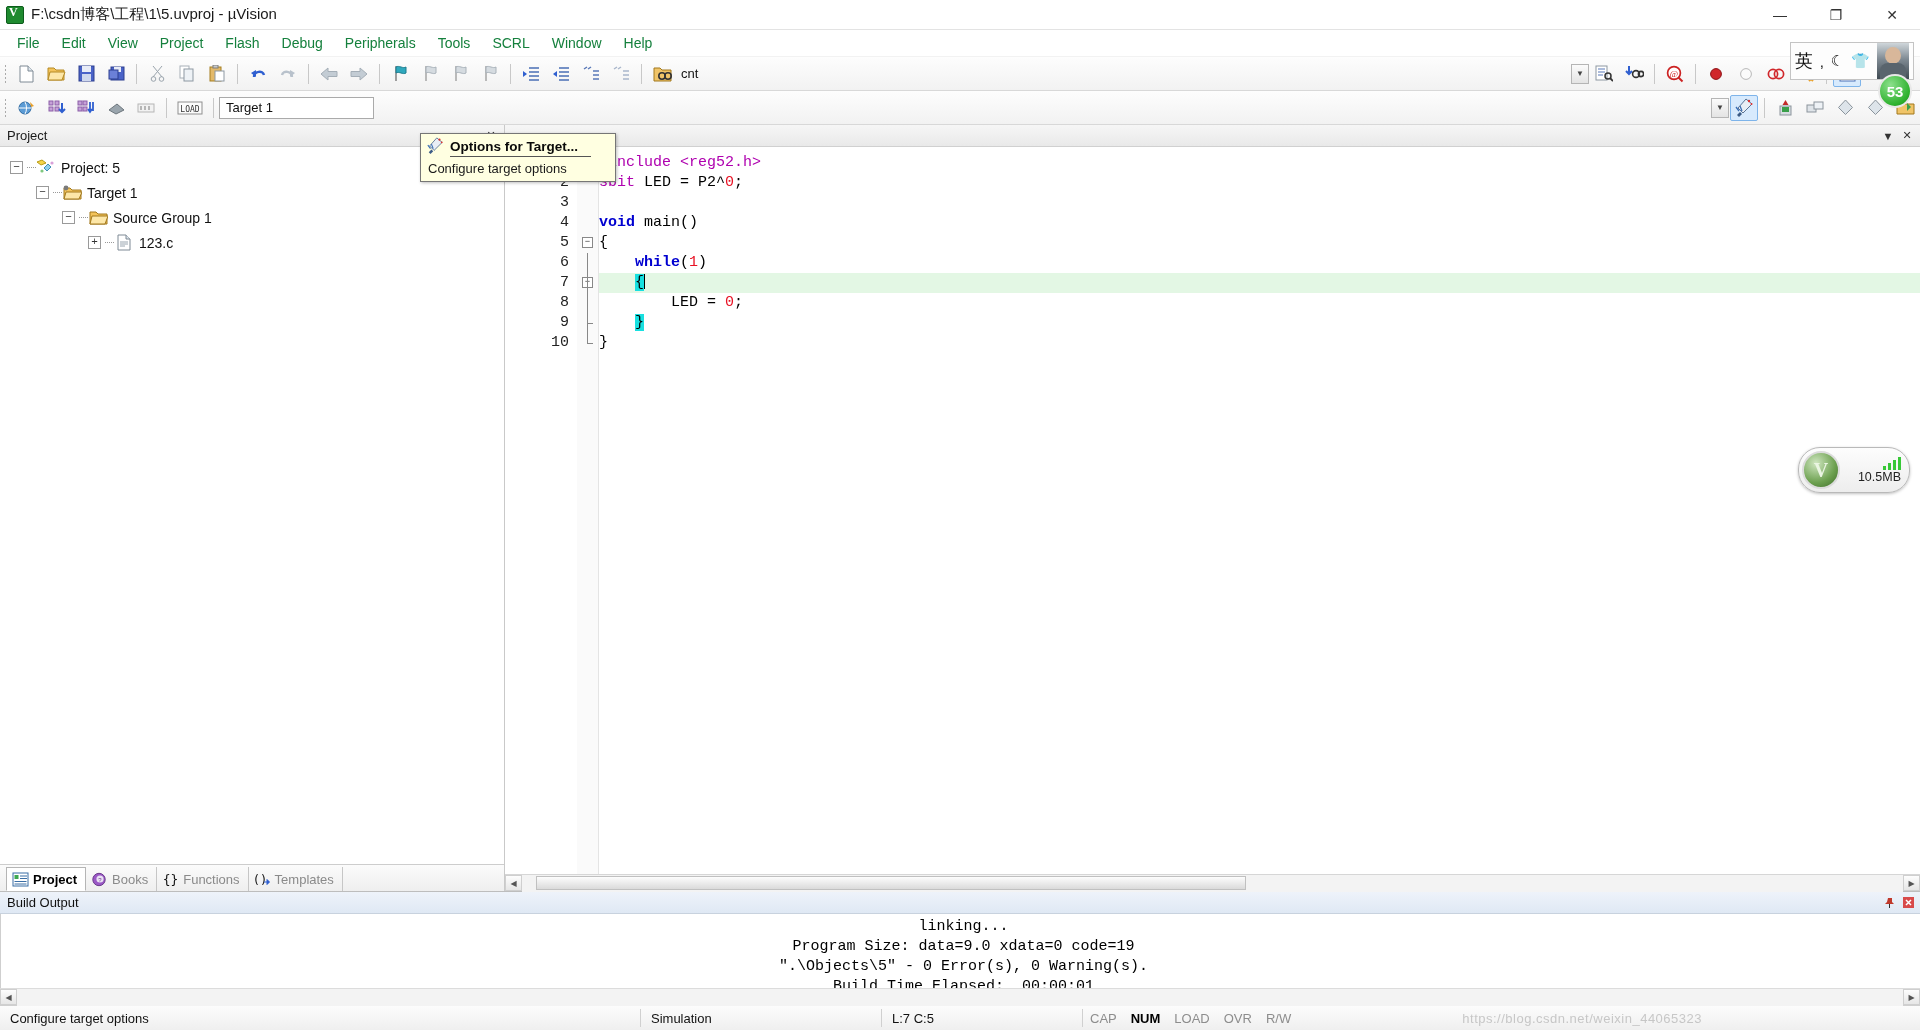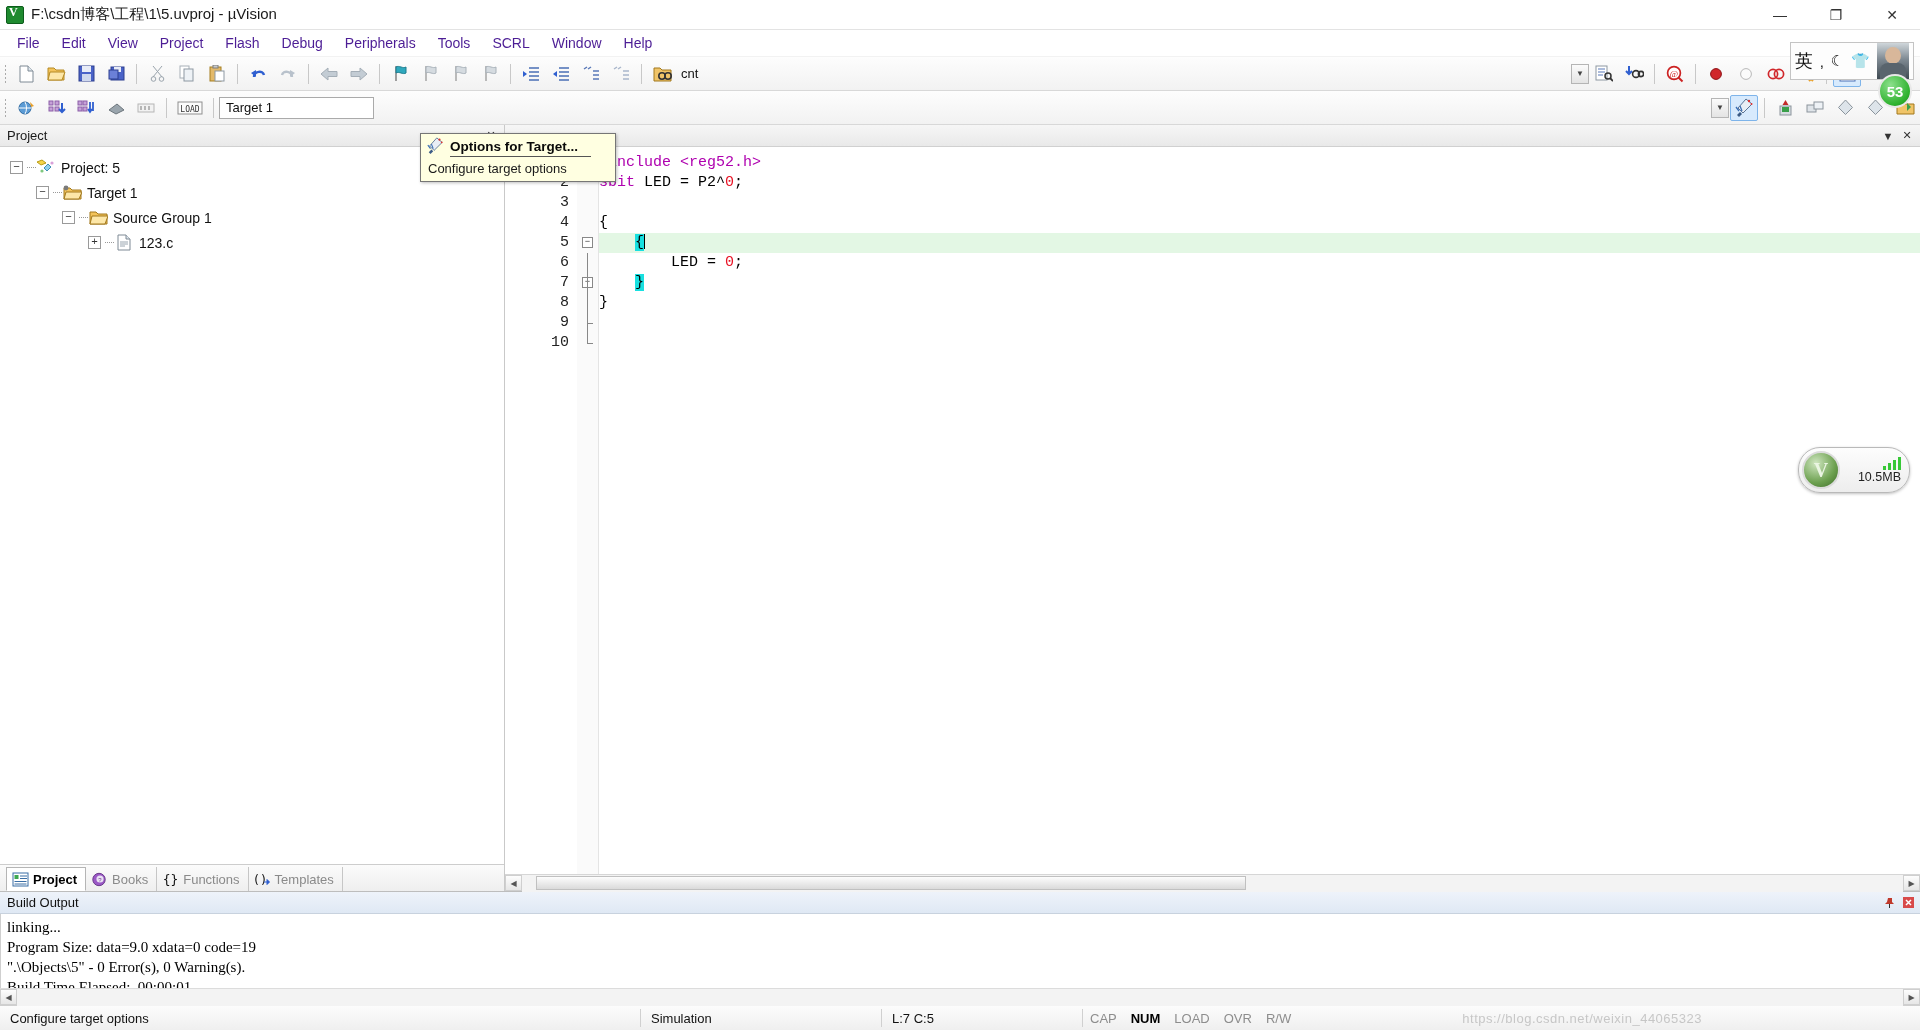--- a/index.html
+++ b/index.html
@@ -75,7 +75,7 @@
   }
   .menu-item {
     font-size: 14px;
-    color: #4c1d95;
+    color: #15803d;
     padding: 3px 11px;
     white-space: nowrap;
   }

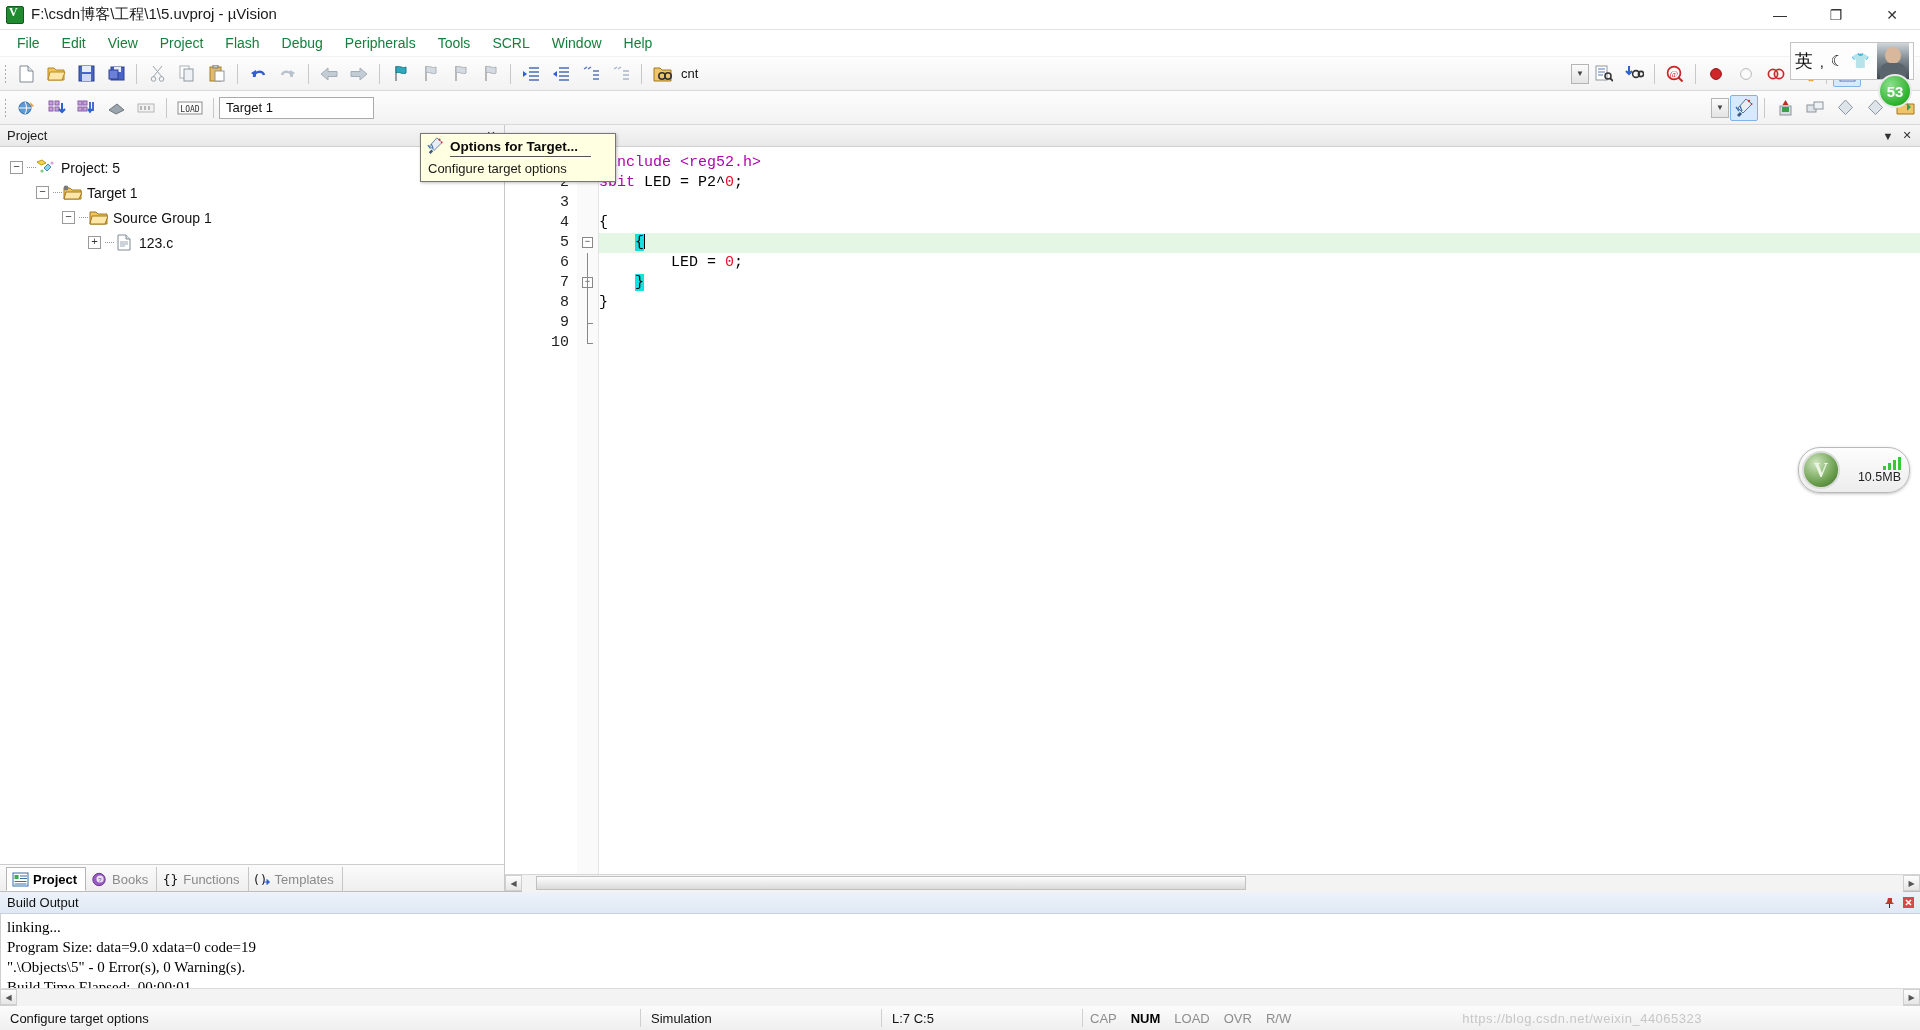--- a/index.html
+++ b/index.html
@@ -1023,6 +1023,7 @@
           <div class="cl"><span class="pp">#include </span><span class="str">&lt;reg52.h&gt;</span></div>
           <div class="cl"><span class="pp">sbit</span><span class="plain"> LED = P2^</span><span class="num">0</span><span class="plain">;</span></div>
           <div class="cl"></div>
+          <div class="cl"><span class="kw">void</span><span class="plain"> main()</span></div>
           <div class="cl"><span class="plain">{</span></div>
           <div class="cl hl"><span class="plain">    </span><span class="sel-brace">{</span><span class="caret"></span></div>
           <div class="cl"><span class="plain">        LED = </span><span class="num">0</span><span class="plain">;</span></div>

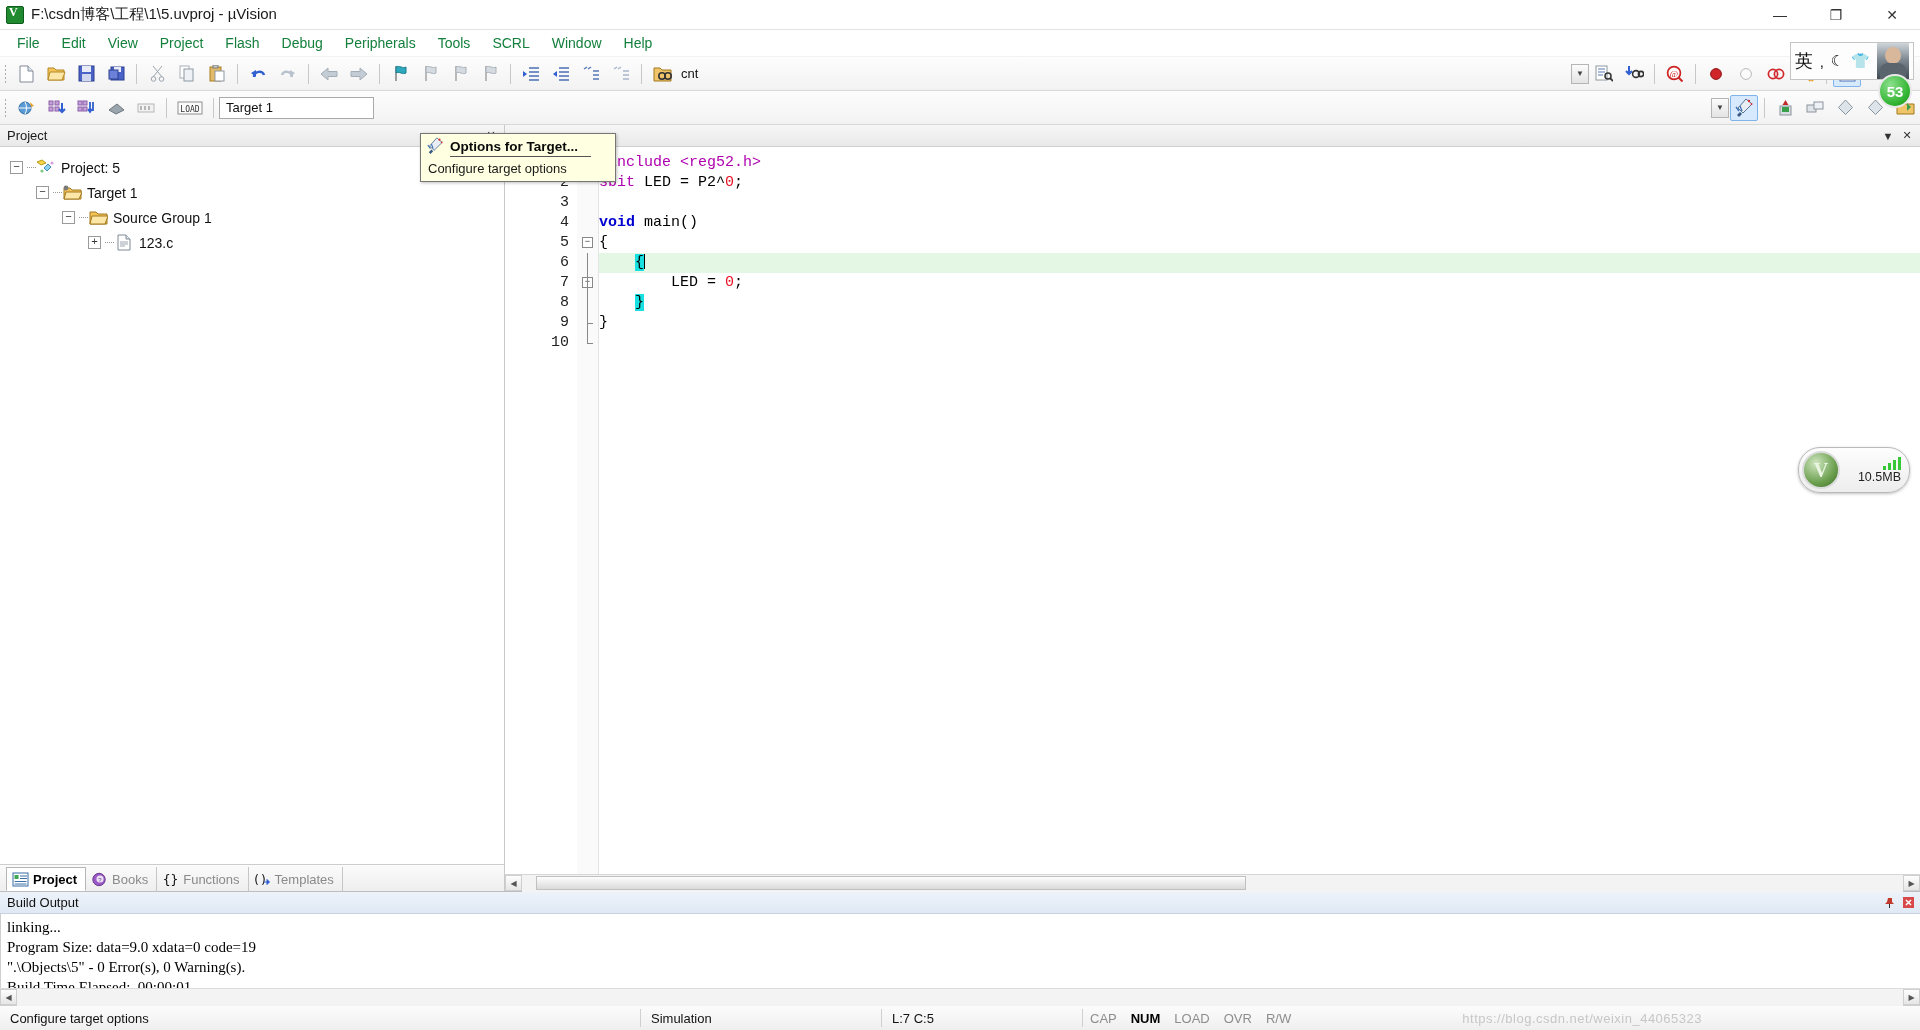--- a/index.html
+++ b/index.html
@@ -1025,6 +1025,7 @@
           <div class="cl"></div>
           <div class="cl"><span class="kw">void</span><span class="plain"> main()</span></div>
           <div class="cl"><span class="plain">{</span></div>
+          <div class="cl"><span class="plain">    </span><span class="kw">while</span><span class="plain">(</span><span class="num">1</span><span class="plain">)</span></div>
           <div class="cl hl"><span class="plain">    </span><span class="sel-brace">{</span><span class="caret"></span></div>
           <div class="cl"><span class="plain">        LED = </span><span class="num">0</span><span class="plain">;</span></div>
           <div class="cl"><span class="plain">    </span><span class="sel-brace">}</span></div>

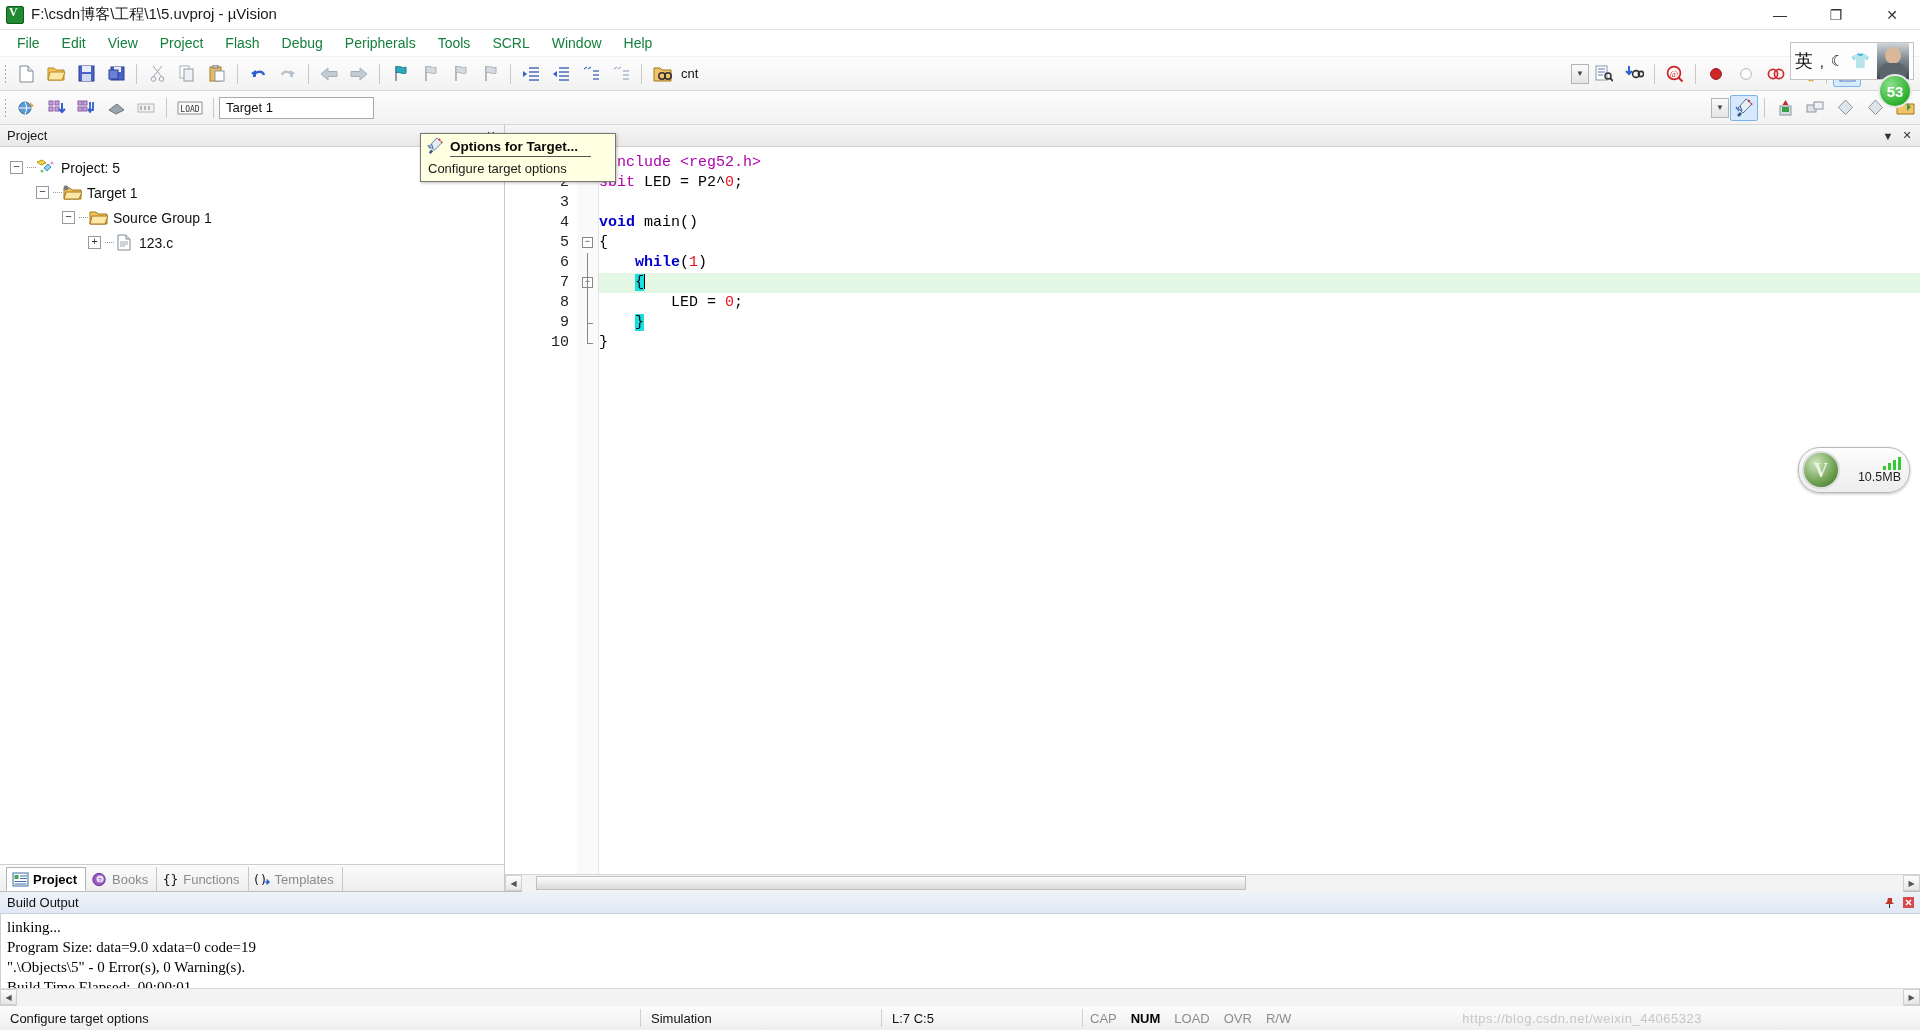--- a/index.html
+++ b/index.html
@@ -374,13 +374,14 @@
   .build-header .hdr-buttons { margin-left:auto; display:flex; padding-right:4px; }
   .build-body {
     height: 74px;
-    font-family: Liberation Serif, serif;
+    font-family: Liberation Mono, monospace;
     font-size: 15px;
     color: #000;
     padding: 3px 0 0 6px;
     background: #fff;
     overflow: hidden;
     border-left: 1px solid #cfcfcf;
+    text-align: center;
   }
   .bline { height: 20px; line-height: 20px; white-space: pre; }
   .build-scroll {

